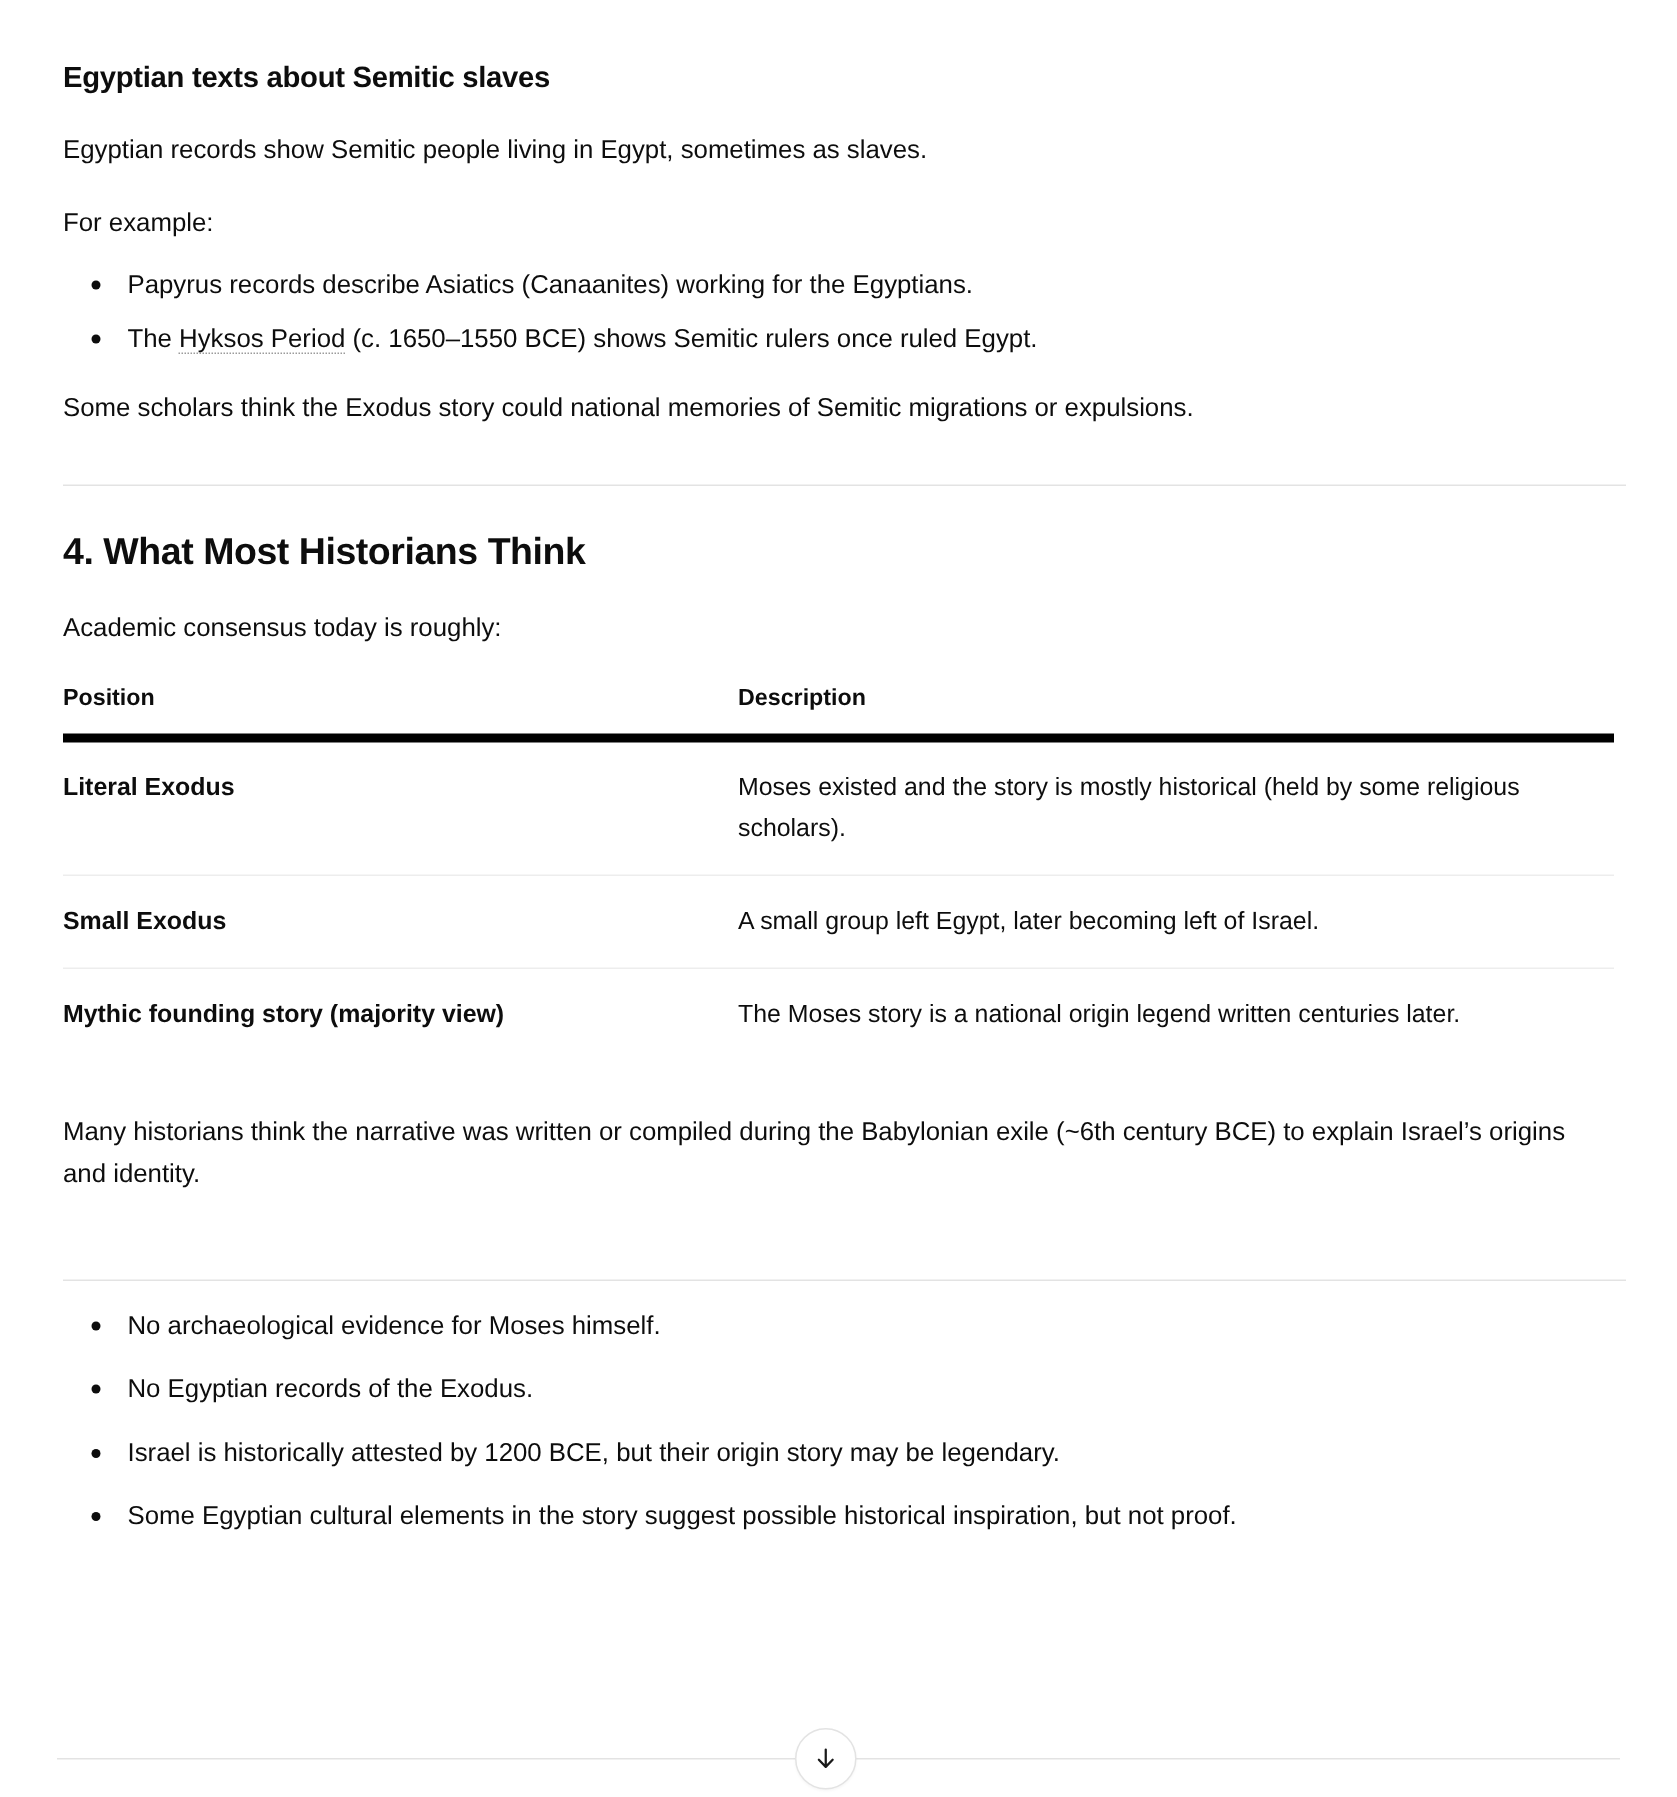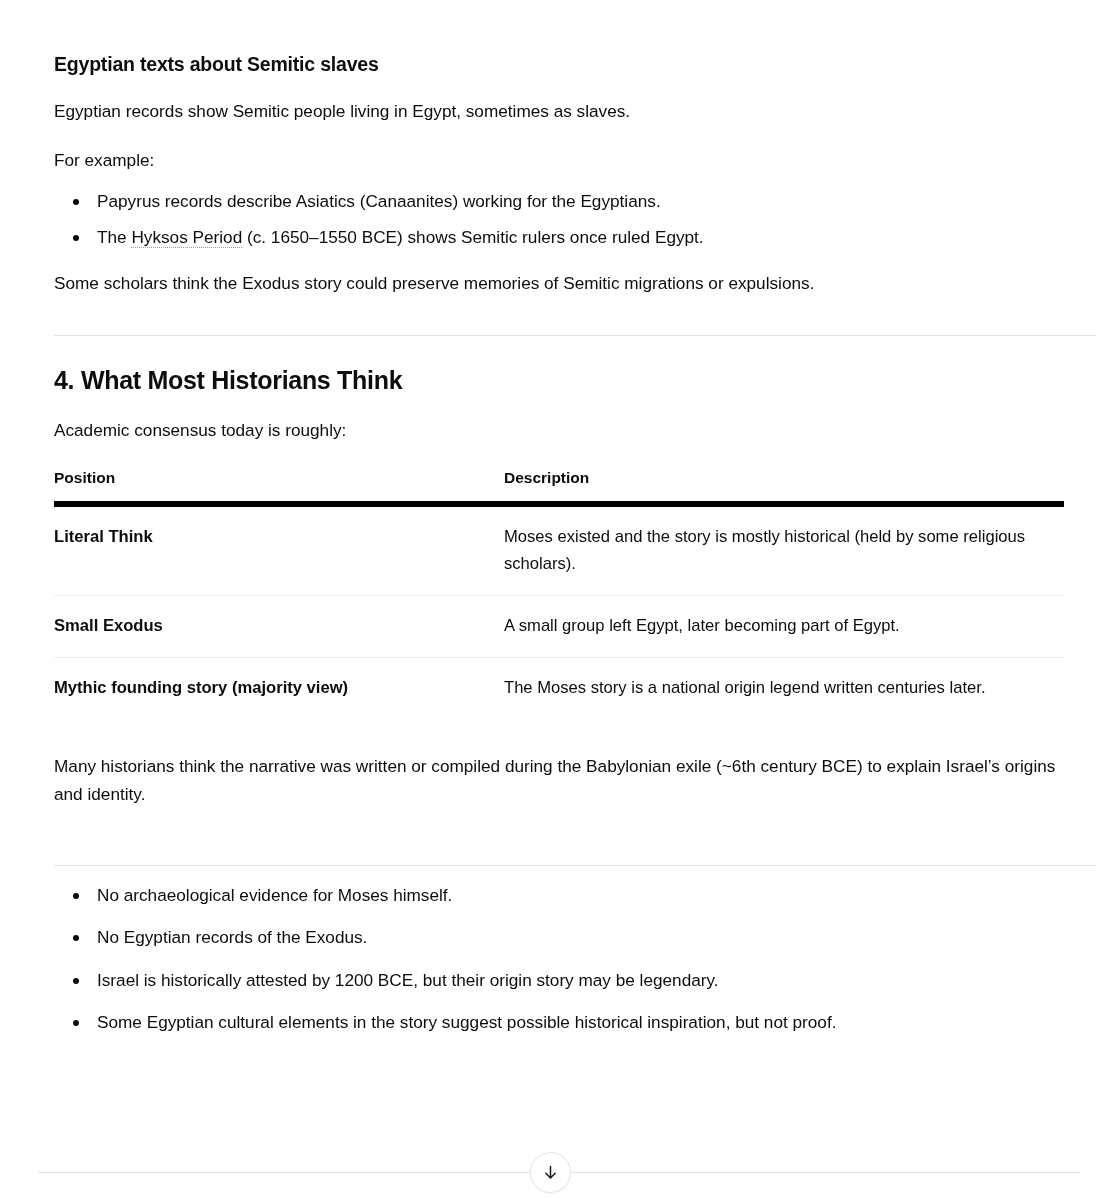--- a/index.html
+++ b/index.html
@@ -23,7 +23,7 @@
     position: relative;
     width: 1118px;
     height: 1198px;
-    padding: 16px;
+    padding: 4px;
   }
 
   .content {

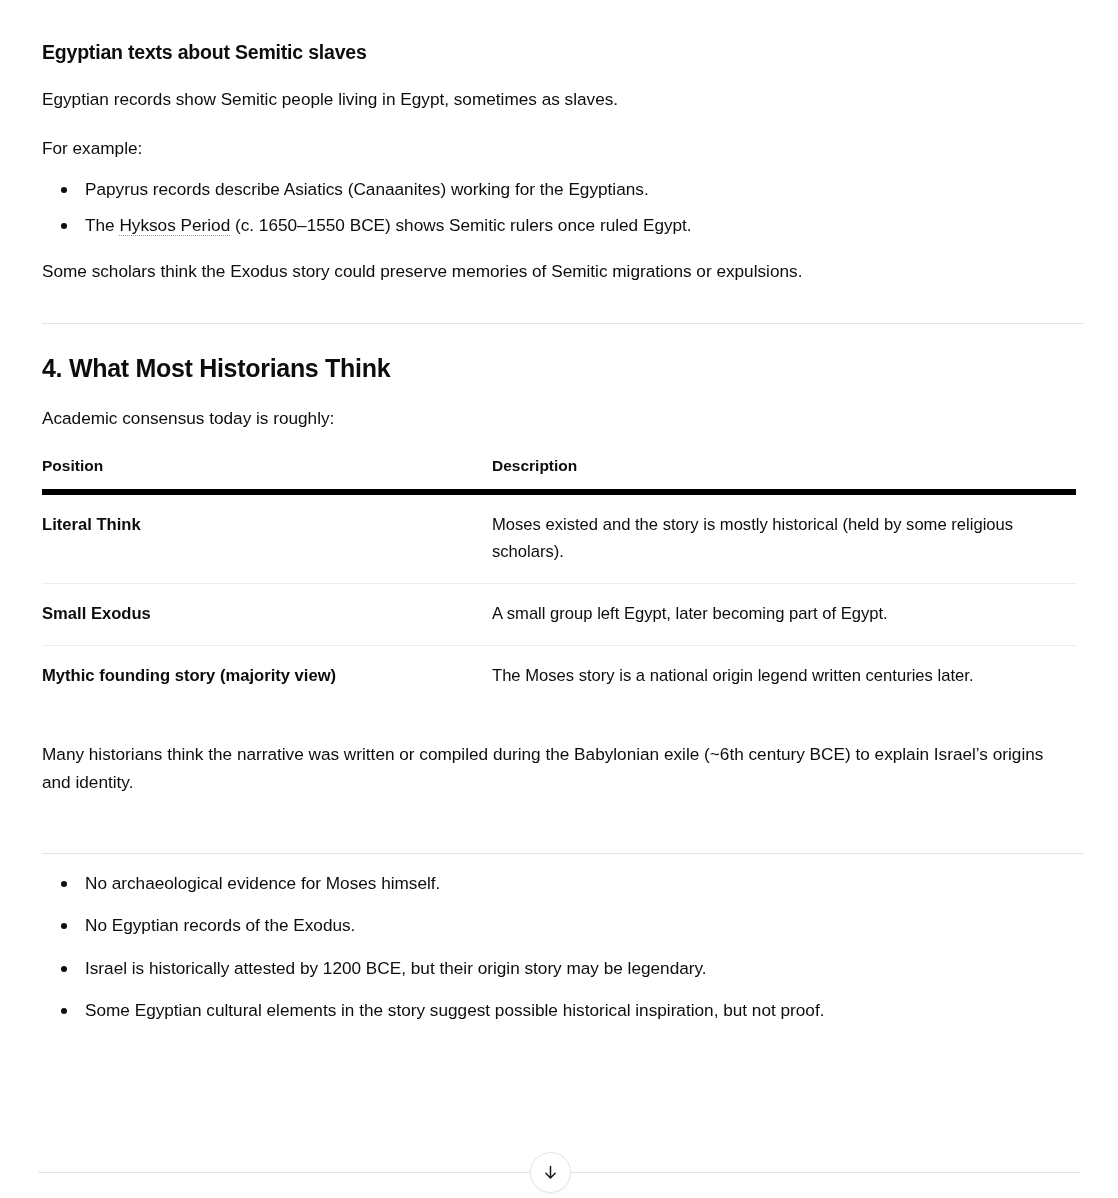--- a/index.html
+++ b/index.html
@@ -216,7 +216,7 @@
       <li><span>The </span><span class="tooltip-term">Hyksos Period</span><span> (c. 1650–1550 BCE) shows Semitic rulers once ruled Egypt.</span></li>
     </ul>
 
-    <p class="para tight"><span>Some scholars think the Exodus story could preserve </span><strong>memories of Semitic migrations or expulsions</strong><span>.</span></p>
+    <p class="para tight"><span>Some scholars think the Exodus story could national </span><strong>memories of Semitic migrations or expulsions</strong><span>.</span></p>
   </div>
 
   <div class="divider sp-1"></div>

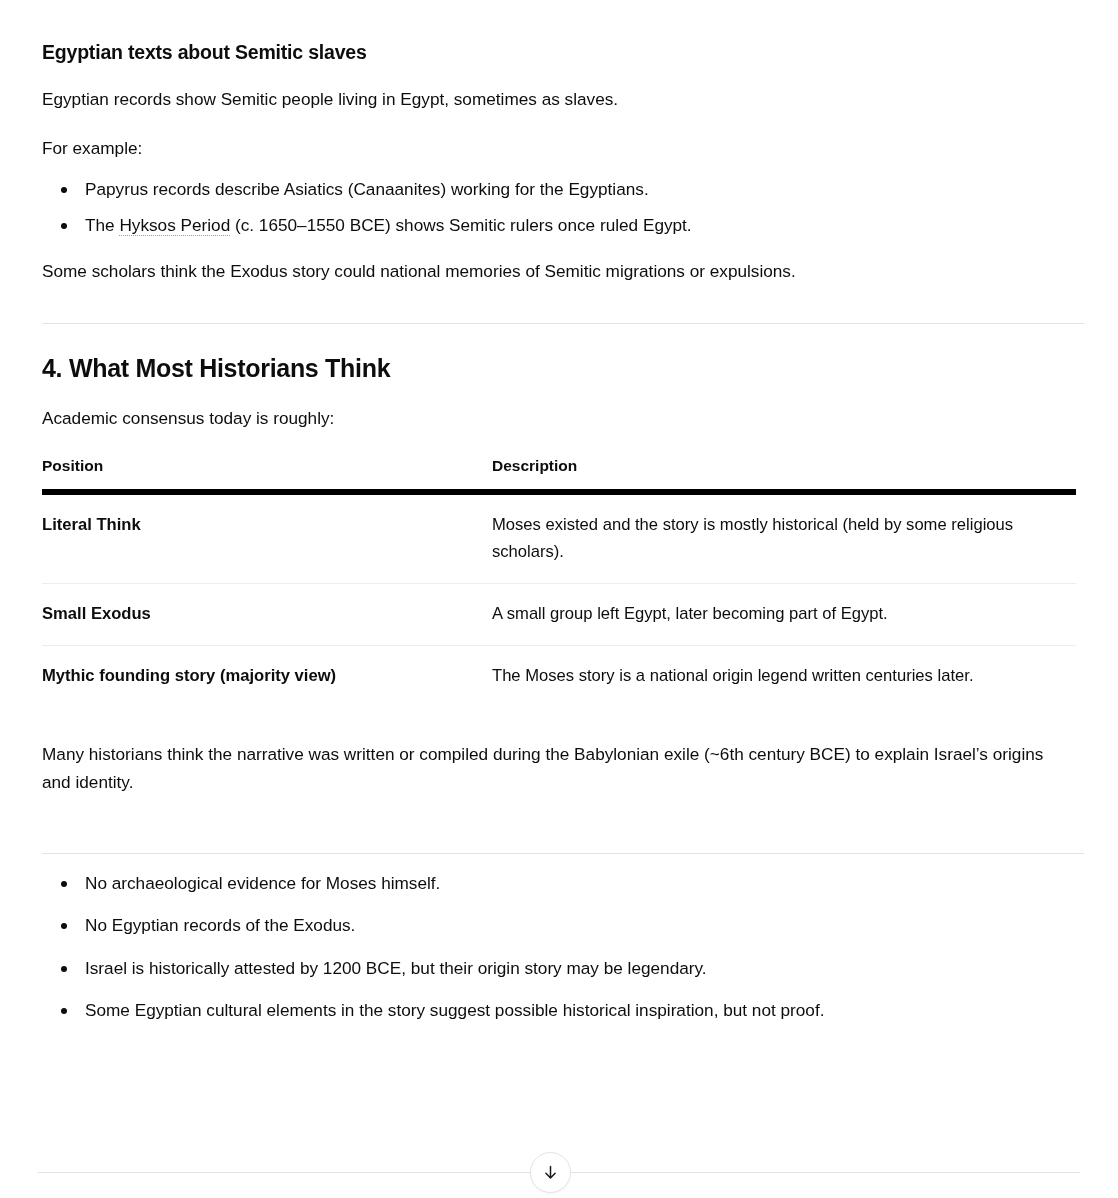--- a/index.html
+++ b/index.html
@@ -236,7 +236,7 @@
       </thead>
       <tbody>
         <tr>
-          <td class="cell-position">Literal Think</td>
+          <td class="cell-position">Literal Exodus</td>
           <td class="cell-description"><span>Moses existed and the story is mostly historical (held by some religious scholars).</span><strong></strong><span></span></td>
         </tr>
         <tr>

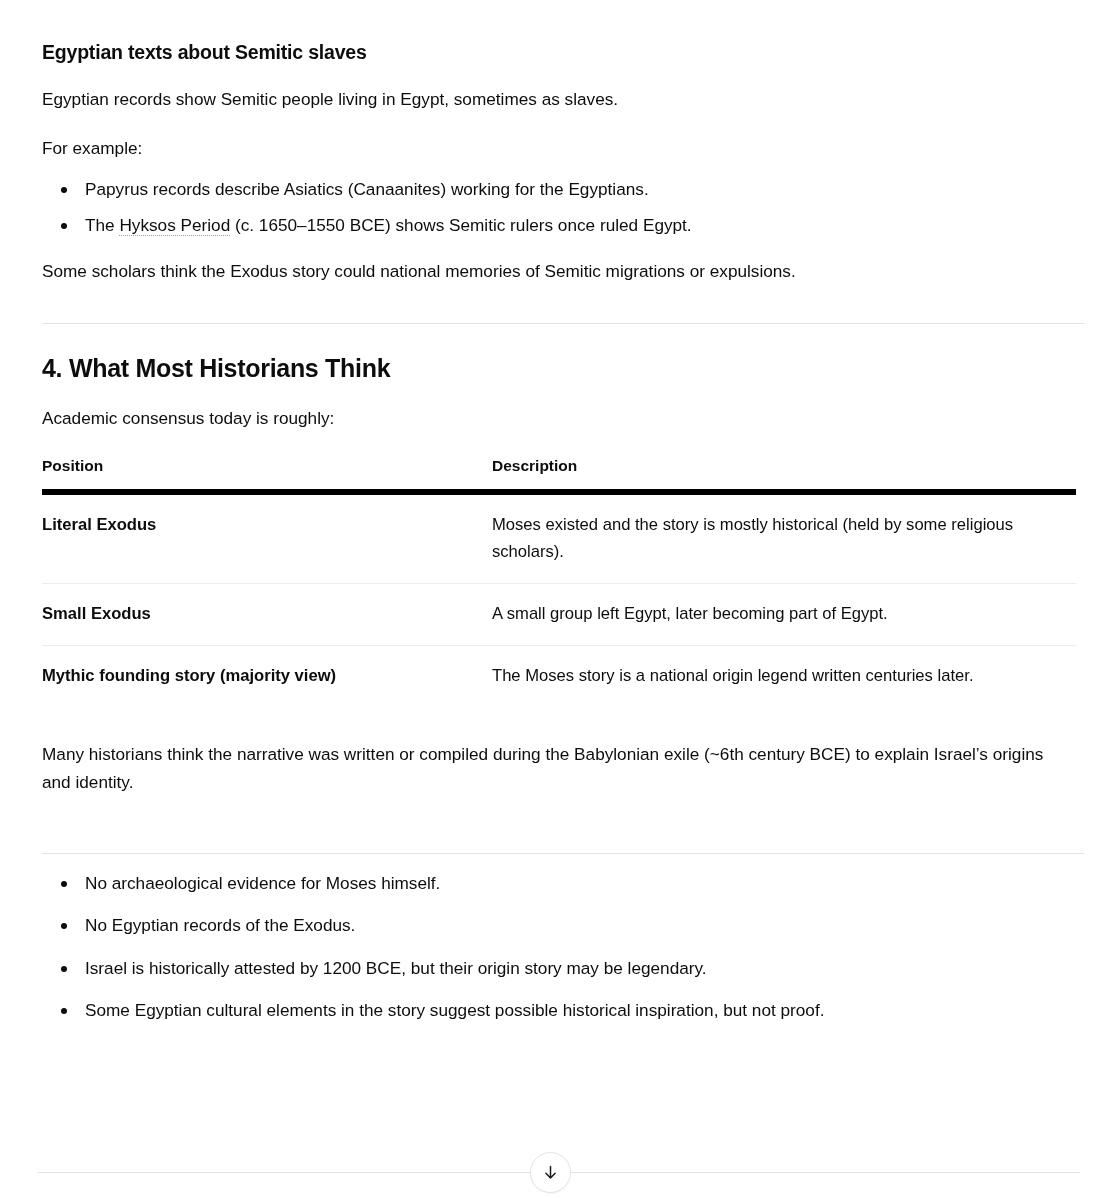--- a/index.html
+++ b/index.html
@@ -241,7 +241,7 @@
         </tr>
         <tr>
           <td class="cell-position">Small Exodus</td>
-          <td class="cell-description"><span>A </span><strong>small group left Egypt</strong><span>, later becoming part of Egypt.</span></td>
+          <td class="cell-description"><span>A </span><strong>small group left Egypt</strong><span>, later becoming left of Israel.</span></td>
         </tr>
         <tr>
           <td class="cell-position">Mythic founding story (majority view)</td>

